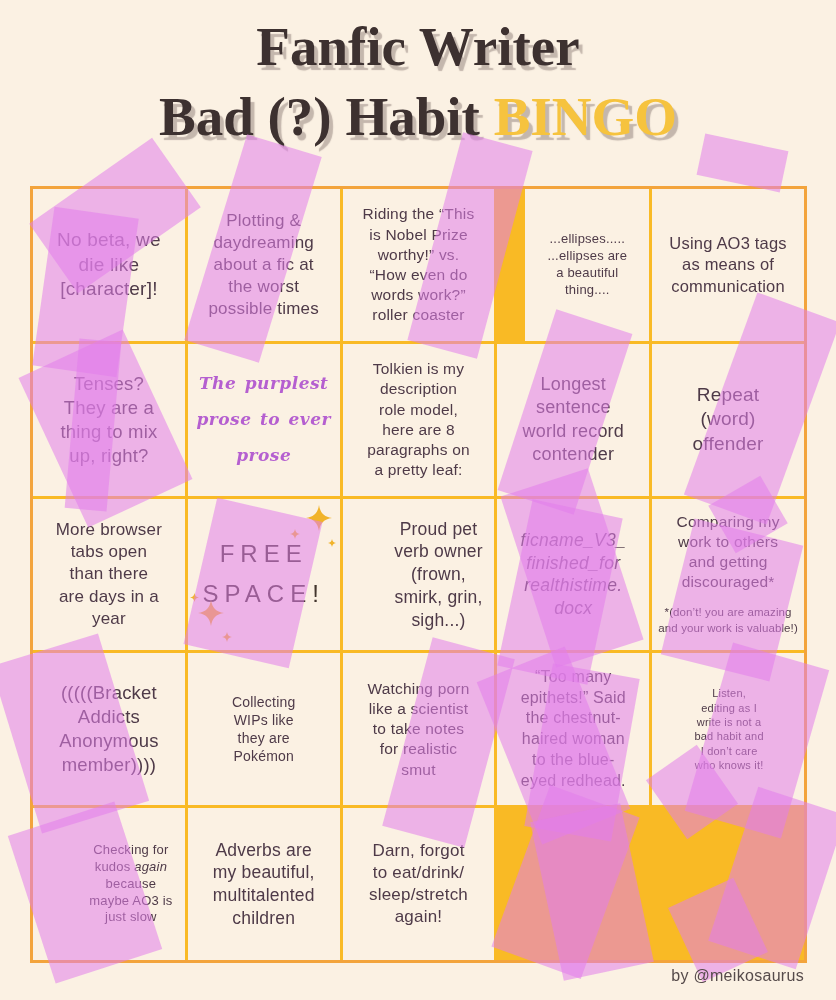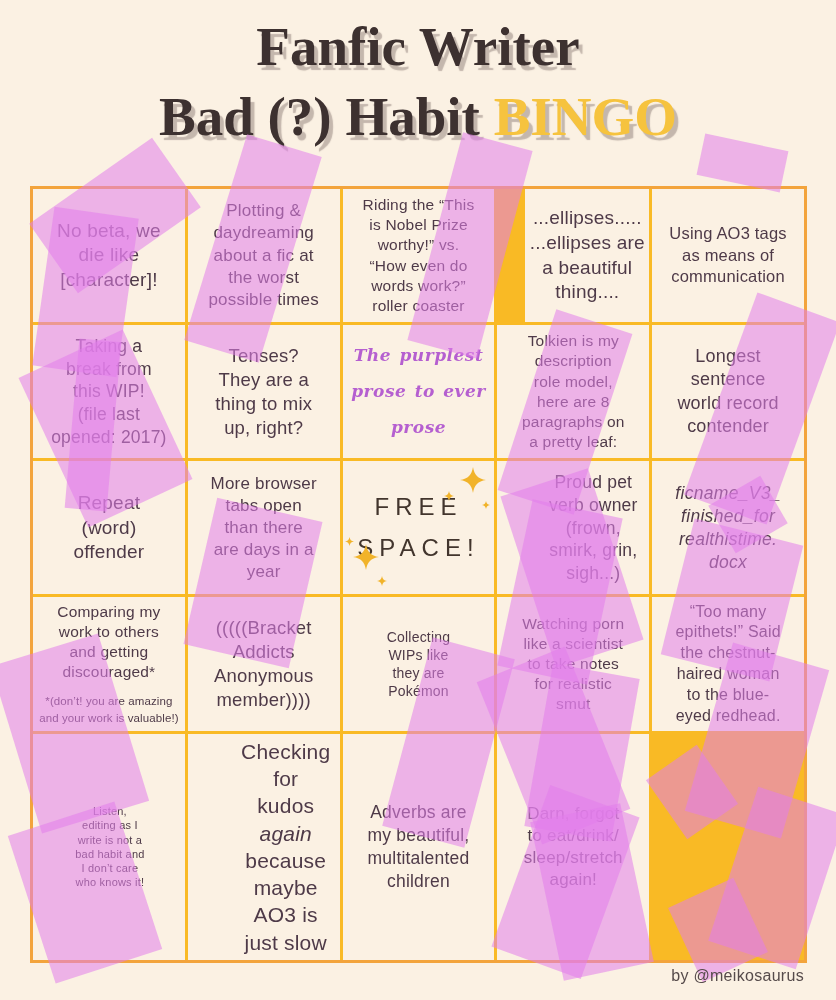--- a/index.html
+++ b/index.html
@@ -67,7 +67,7 @@
     <div class="cell" style="font-size: 15.5px;">
       <div class="txt">Riding the “This<br>is Nobel Prize<br>worthy!” vs.<br>“How even do<br>words work?”<br>roller coaster</div>
     </div>
-    <div class="cell" style="font-size: 19px; margin-left: 28px;">
+    <div class="cell" style="font-size: 13px; margin-left: 28px;">
       <div class="txt">...ellipses.....<br>...ellipses are<br>a beautiful<br>thing....</div>
     </div>
     <div class="cell" style="font-size: 16.5px;">

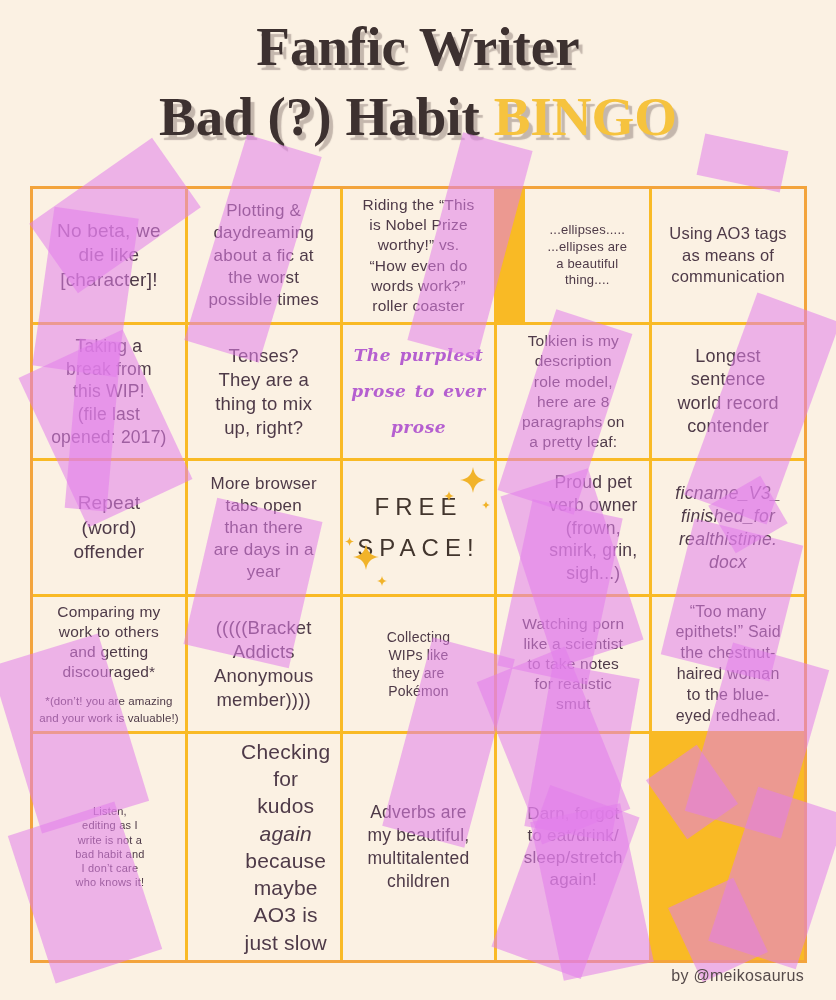--- a/index.html
+++ b/index.html
@@ -72,9 +72,6 @@
     </div>
     <div class="cell" style="font-size: 16.5px;">
       <div class="txt">Using AO3 tags<br>as means of<br>communication</div>
-    </div>
-    <div class="cell" style="font-size: 17.5px;">
-      <div class="txt">Taking a<br>break from<br>this WIP!<br>(file last<br>opened: 2017)</div>
     </div>
     <div class="cell" style="font-size: 18.5px;">
       <div class="txt">Tenses?<br>They are a<br>thing to mix<br>up, right?</div>

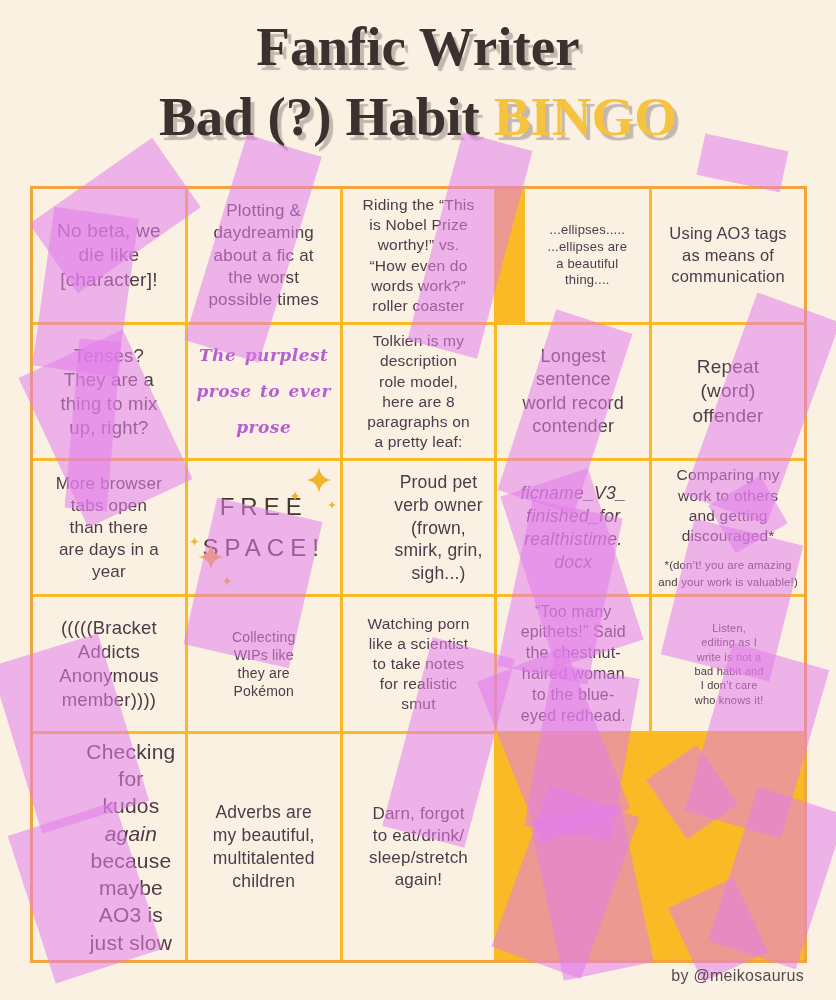--- a/index.html
+++ b/index.html
@@ -149,7 +149,7 @@
     <div class="cell" style="font-size: 11px; padding-left: 6px;">
       <div class="txt">Listen,<br>editing as I<br>write is not a<br>bad habit and<br>I don’t care<br>who knows it!</div>
     </div>
-    <div class="cell" style="font-size: 21px; padding-left: 48px;">
+    <div class="cell" style="font-size: 13px; padding-left: 48px;">
       <div class="txt">Checking for<br>kudos <em>again</em><br>because<br>maybe AO3 is<br>just slow</div>
     </div>
     <div class="cell" style="font-size: 17.5px;">

